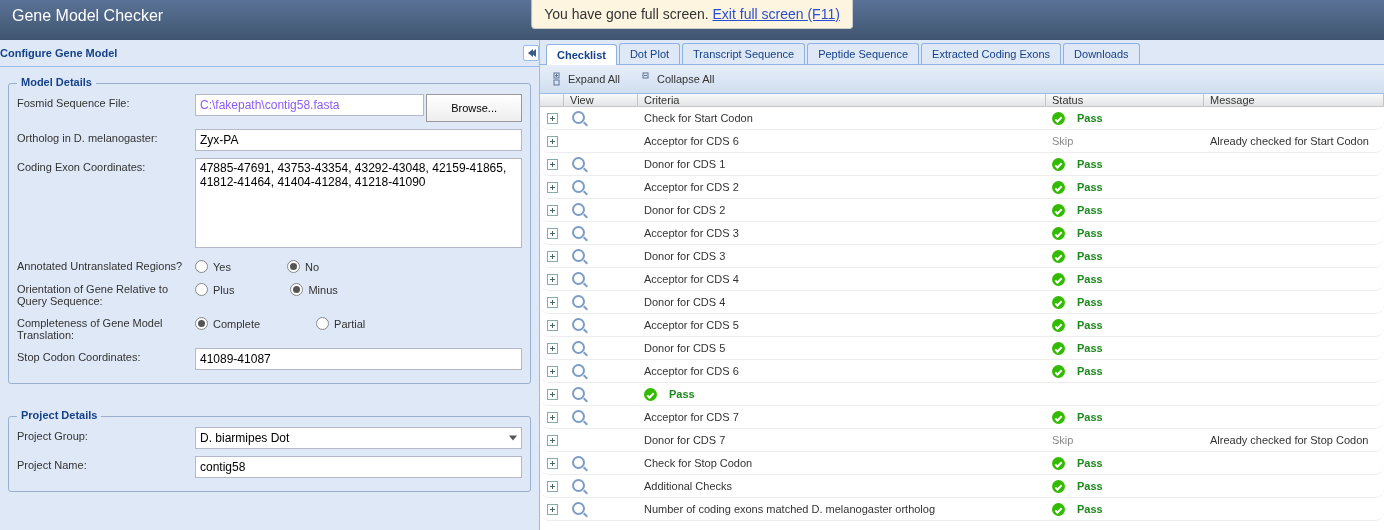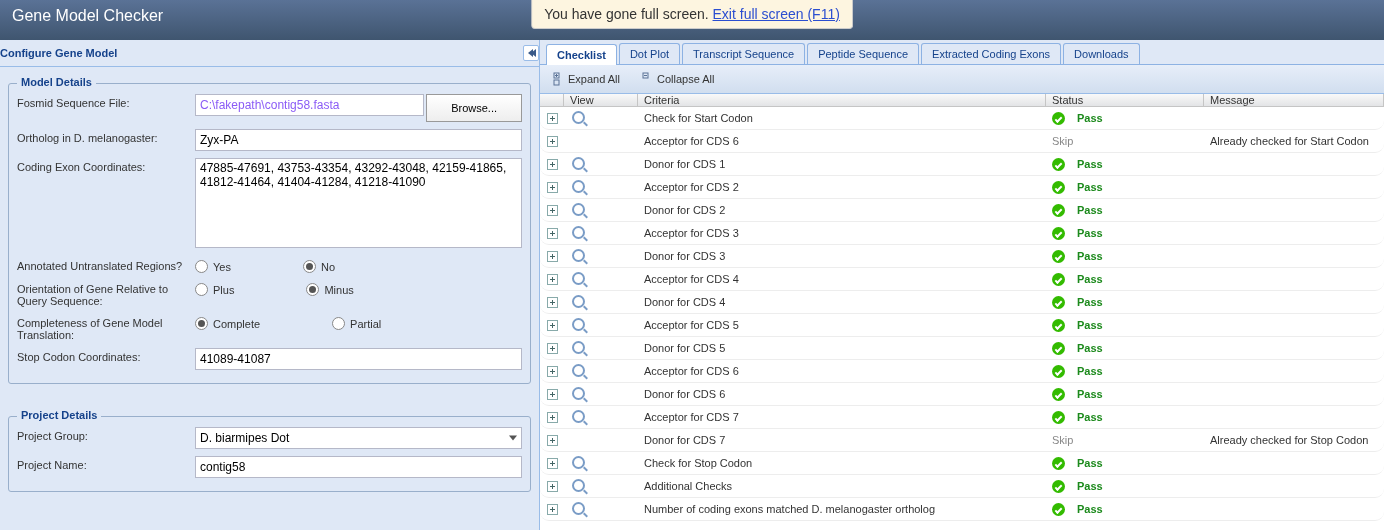--- a/index.html
+++ b/index.html
@@ -29,7 +29,7 @@
 .file-row input { flex: 1; }
 .browse-btn { margin-left: 2px; border: 1px solid #999; background: linear-gradient(#fff,#eee); padding: 2px 24px; font-size: 11px; cursor: pointer; height: 28px; }
 
-.radio-group { display: flex; gap: 72px; padding-top: 3px; }
+.radio-group { display: flex; gap: 56px; padding-top: 3px; }
 .radio-item { display: flex; align-items: center; gap: 5px; }
 .radio { width: 13px; height: 13px; border: 1px solid #888; border-radius: 50%; display: inline-flex; align-items: center; justify-content: center; background: #fff; }
 .radio.checked::after { content: ''; width: 7px; height: 7px; background: #555; border-radius: 50%; }

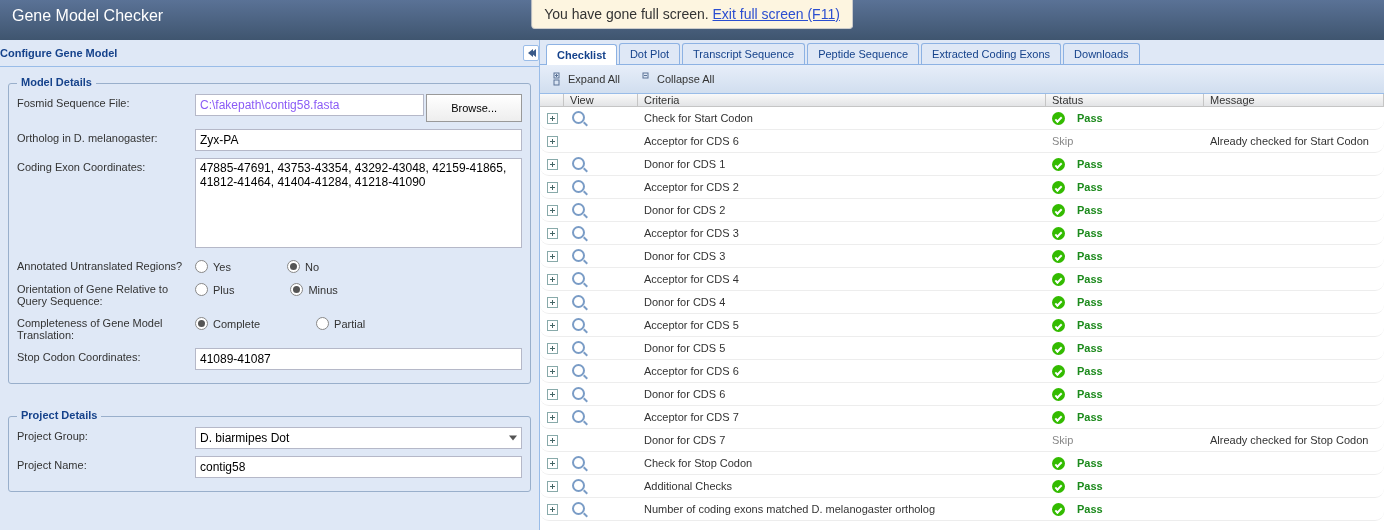--- a/index.html
+++ b/index.html
@@ -406,7 +406,6 @@
           <div class="col-view">
             <span class="magnifier"></span>
           </div>
-          <div class="col-criteria">Donor for CDS 6</div>
           <div class="col-status">
             <span class="status-pass">
               <span class="check"></span>

